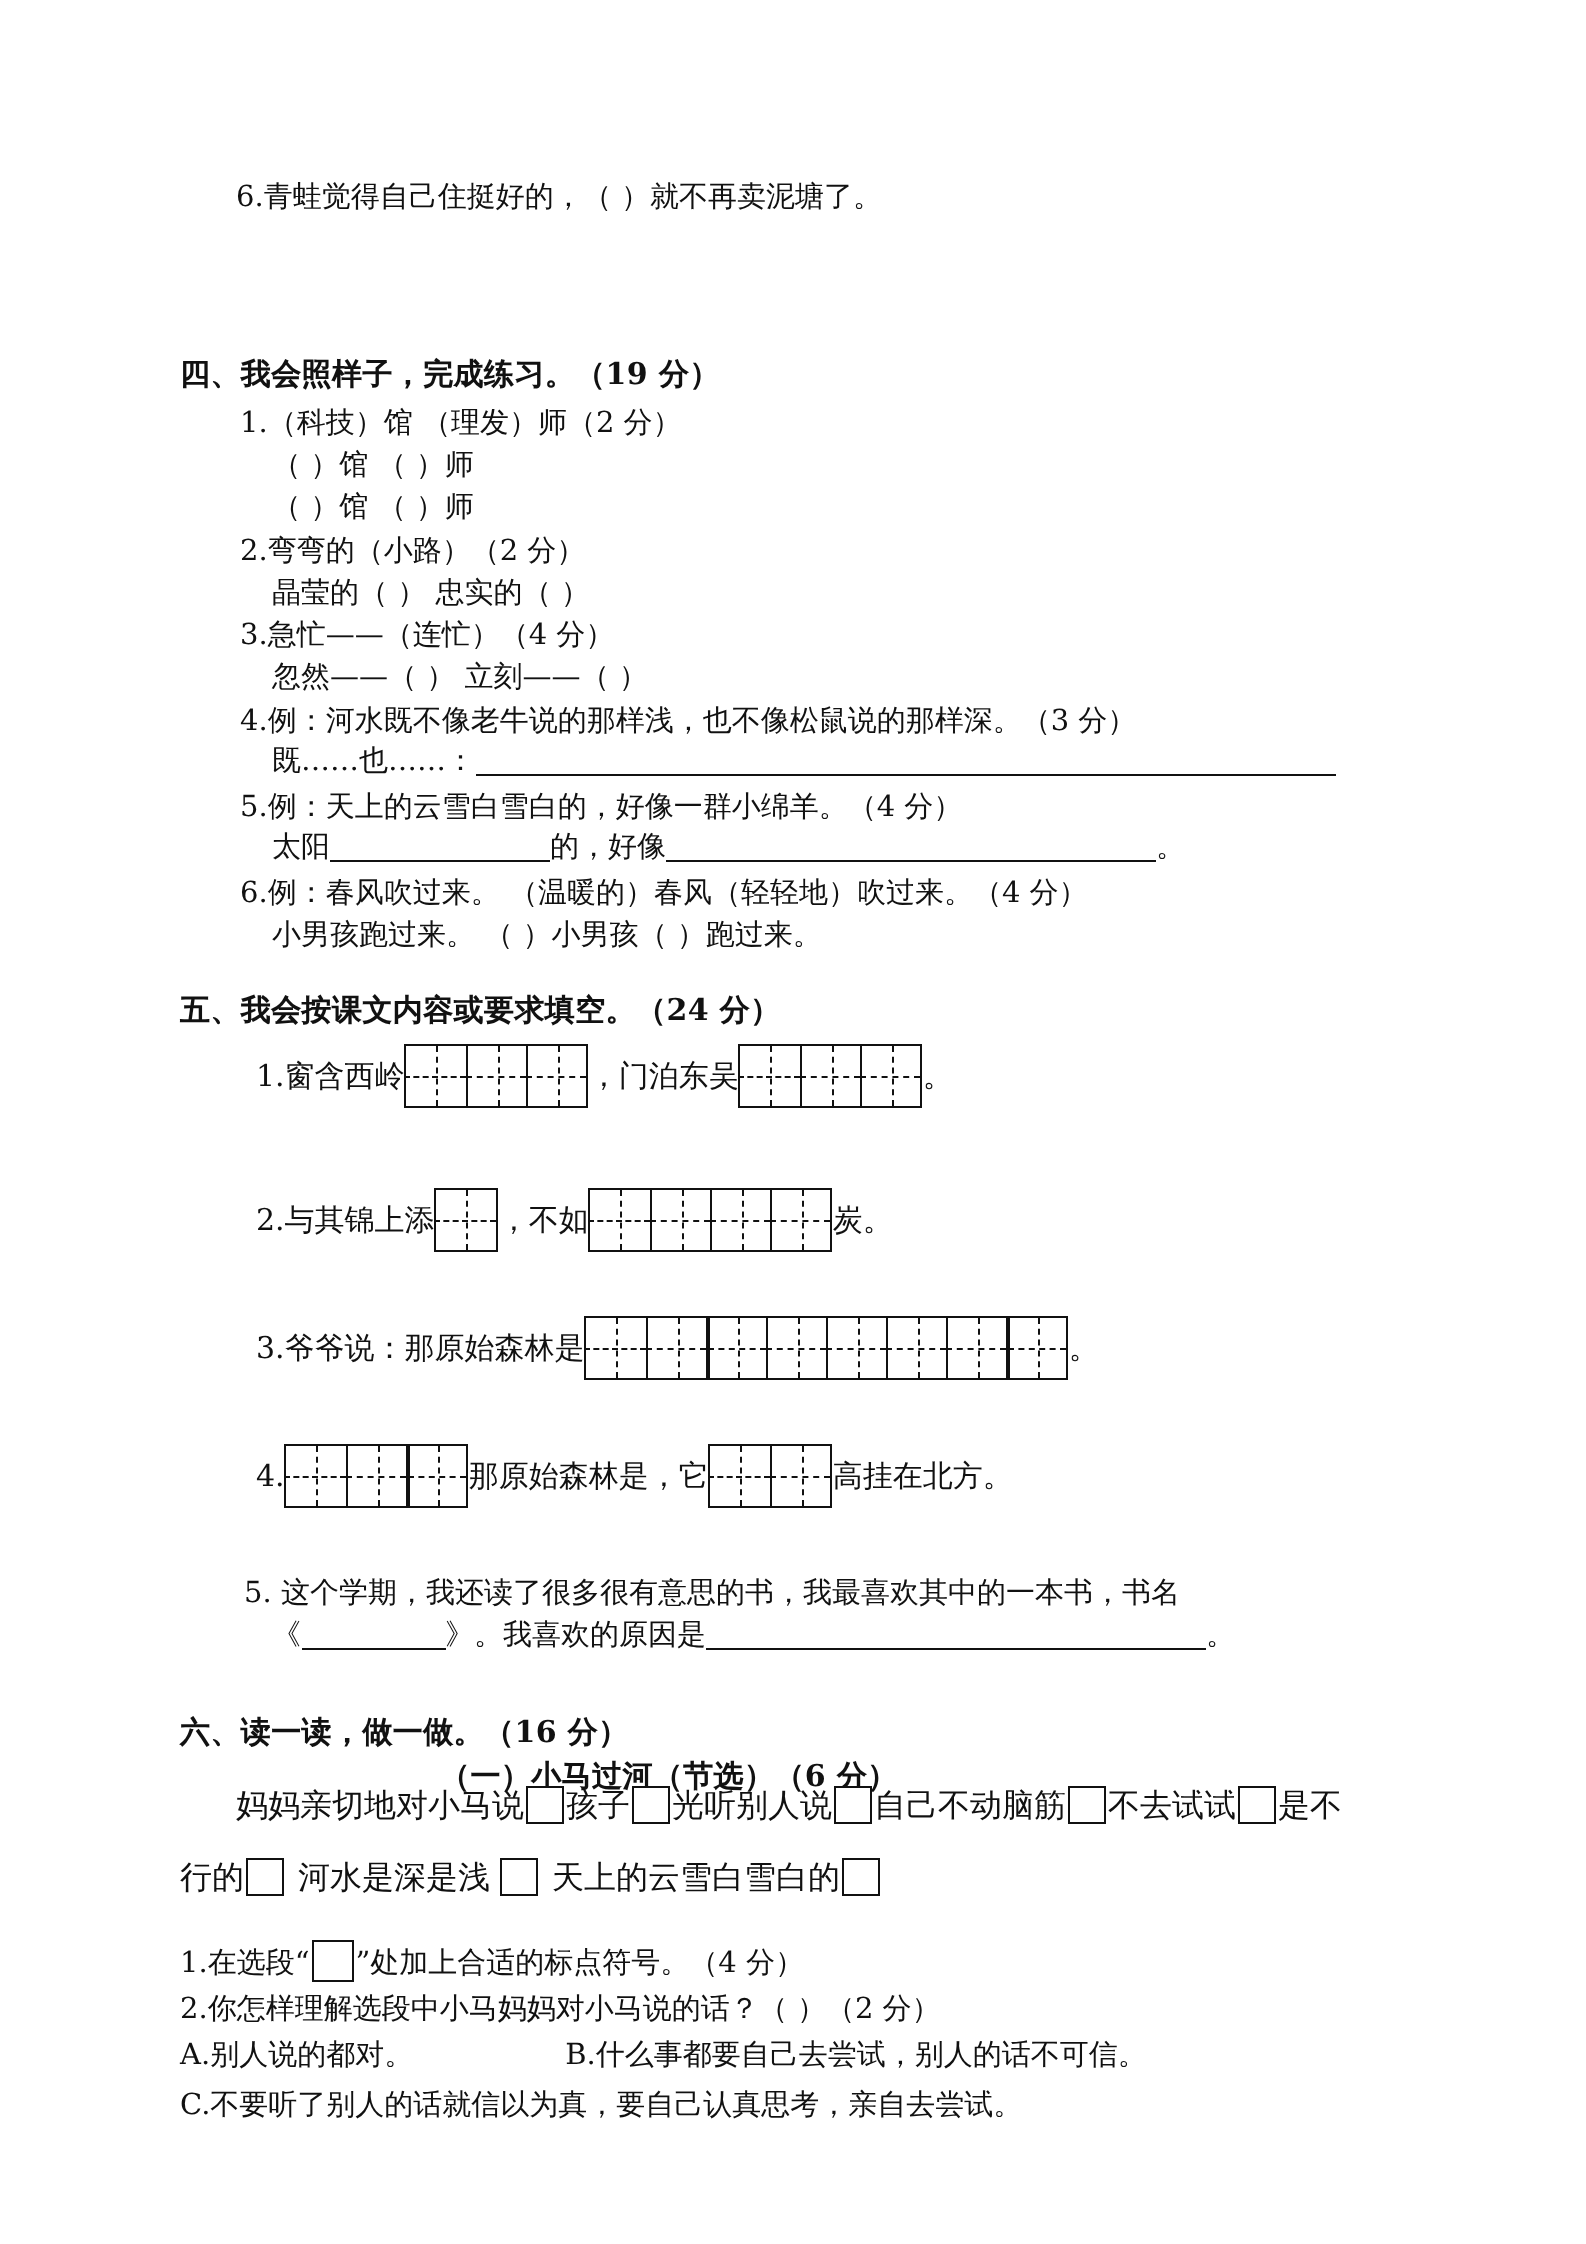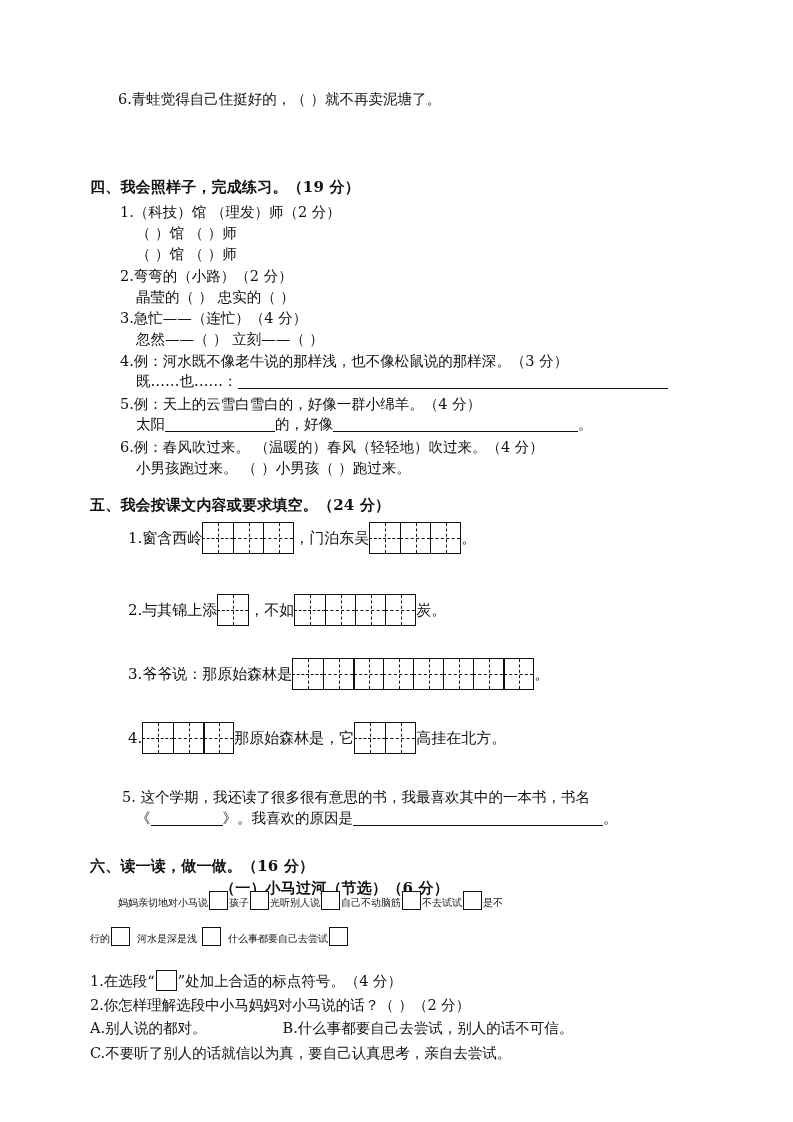--- a/index.html
+++ b/index.html
@@ -110,7 +110,7 @@
   .grid-row .txt { vertical-align: middle; display: inline-block; }
 
   .passage {
-    font-size: 10px;
+    font-size: 16px;
     line-height: 38px;
     font-family: "DejaVu Serif", "Liberation Serif", serif;
   }

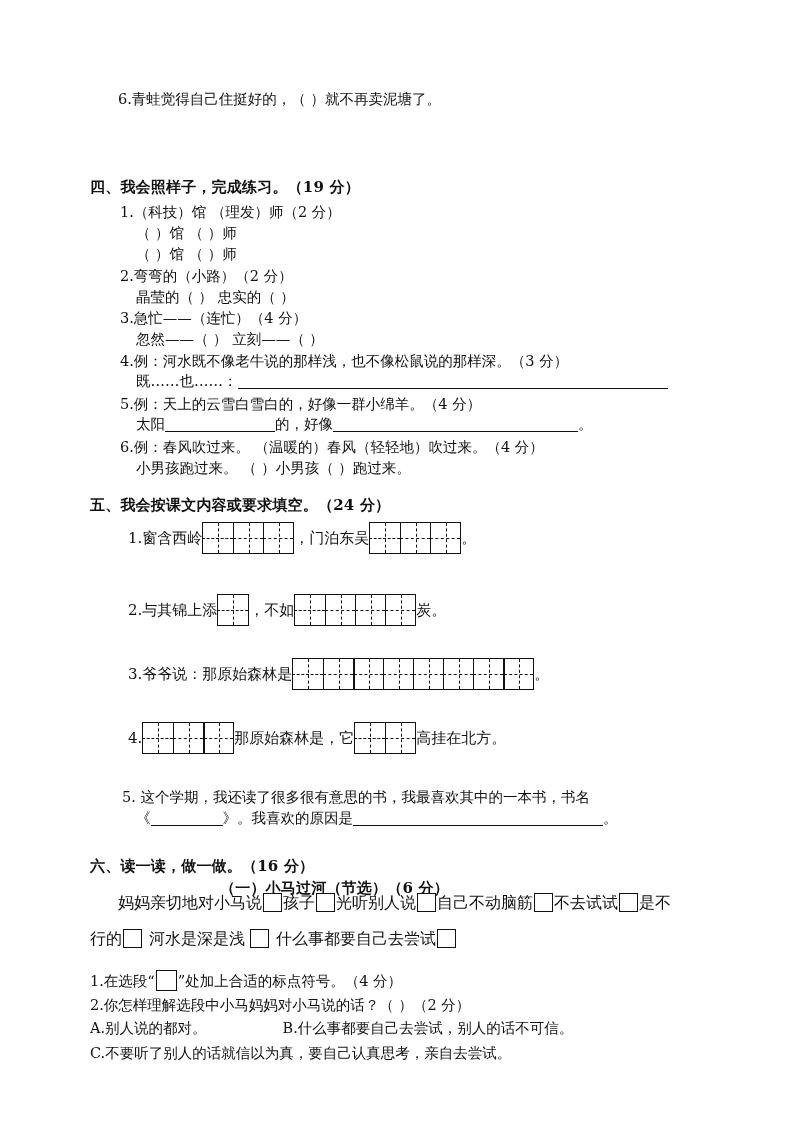--- a/index.html
+++ b/index.html
@@ -187,7 +187,7 @@
   </div>
 
   <div class="abs passage" style="left:90px; top:924px; line-height:30px;">
-    <span>行的</span><span class="pbox"></span><span style="display:inline-block;width:6px;"></span><span>河水是深是浅</span><span style="display:inline-block;width:4px;"></span><span class="pbox"></span><span style="display:inline-block;width:6px;"></span><span>什么事都要自己去尝试</span><span class="pbox"></span>
+    <span>行的</span><span class="pbox"></span><span style="display:inline-block;width:6px;"></span><span>河水是深是浅</span><span style="display:inline-block;width:4px;"></span><span class="pbox"></span><span style="display:inline-block;width:6px;"></span><span>天上的云雪白雪白的</span><span class="pbox"></span>
   </div>
 
   <div class="abs q-row" style="left:90px; top:970px;">

